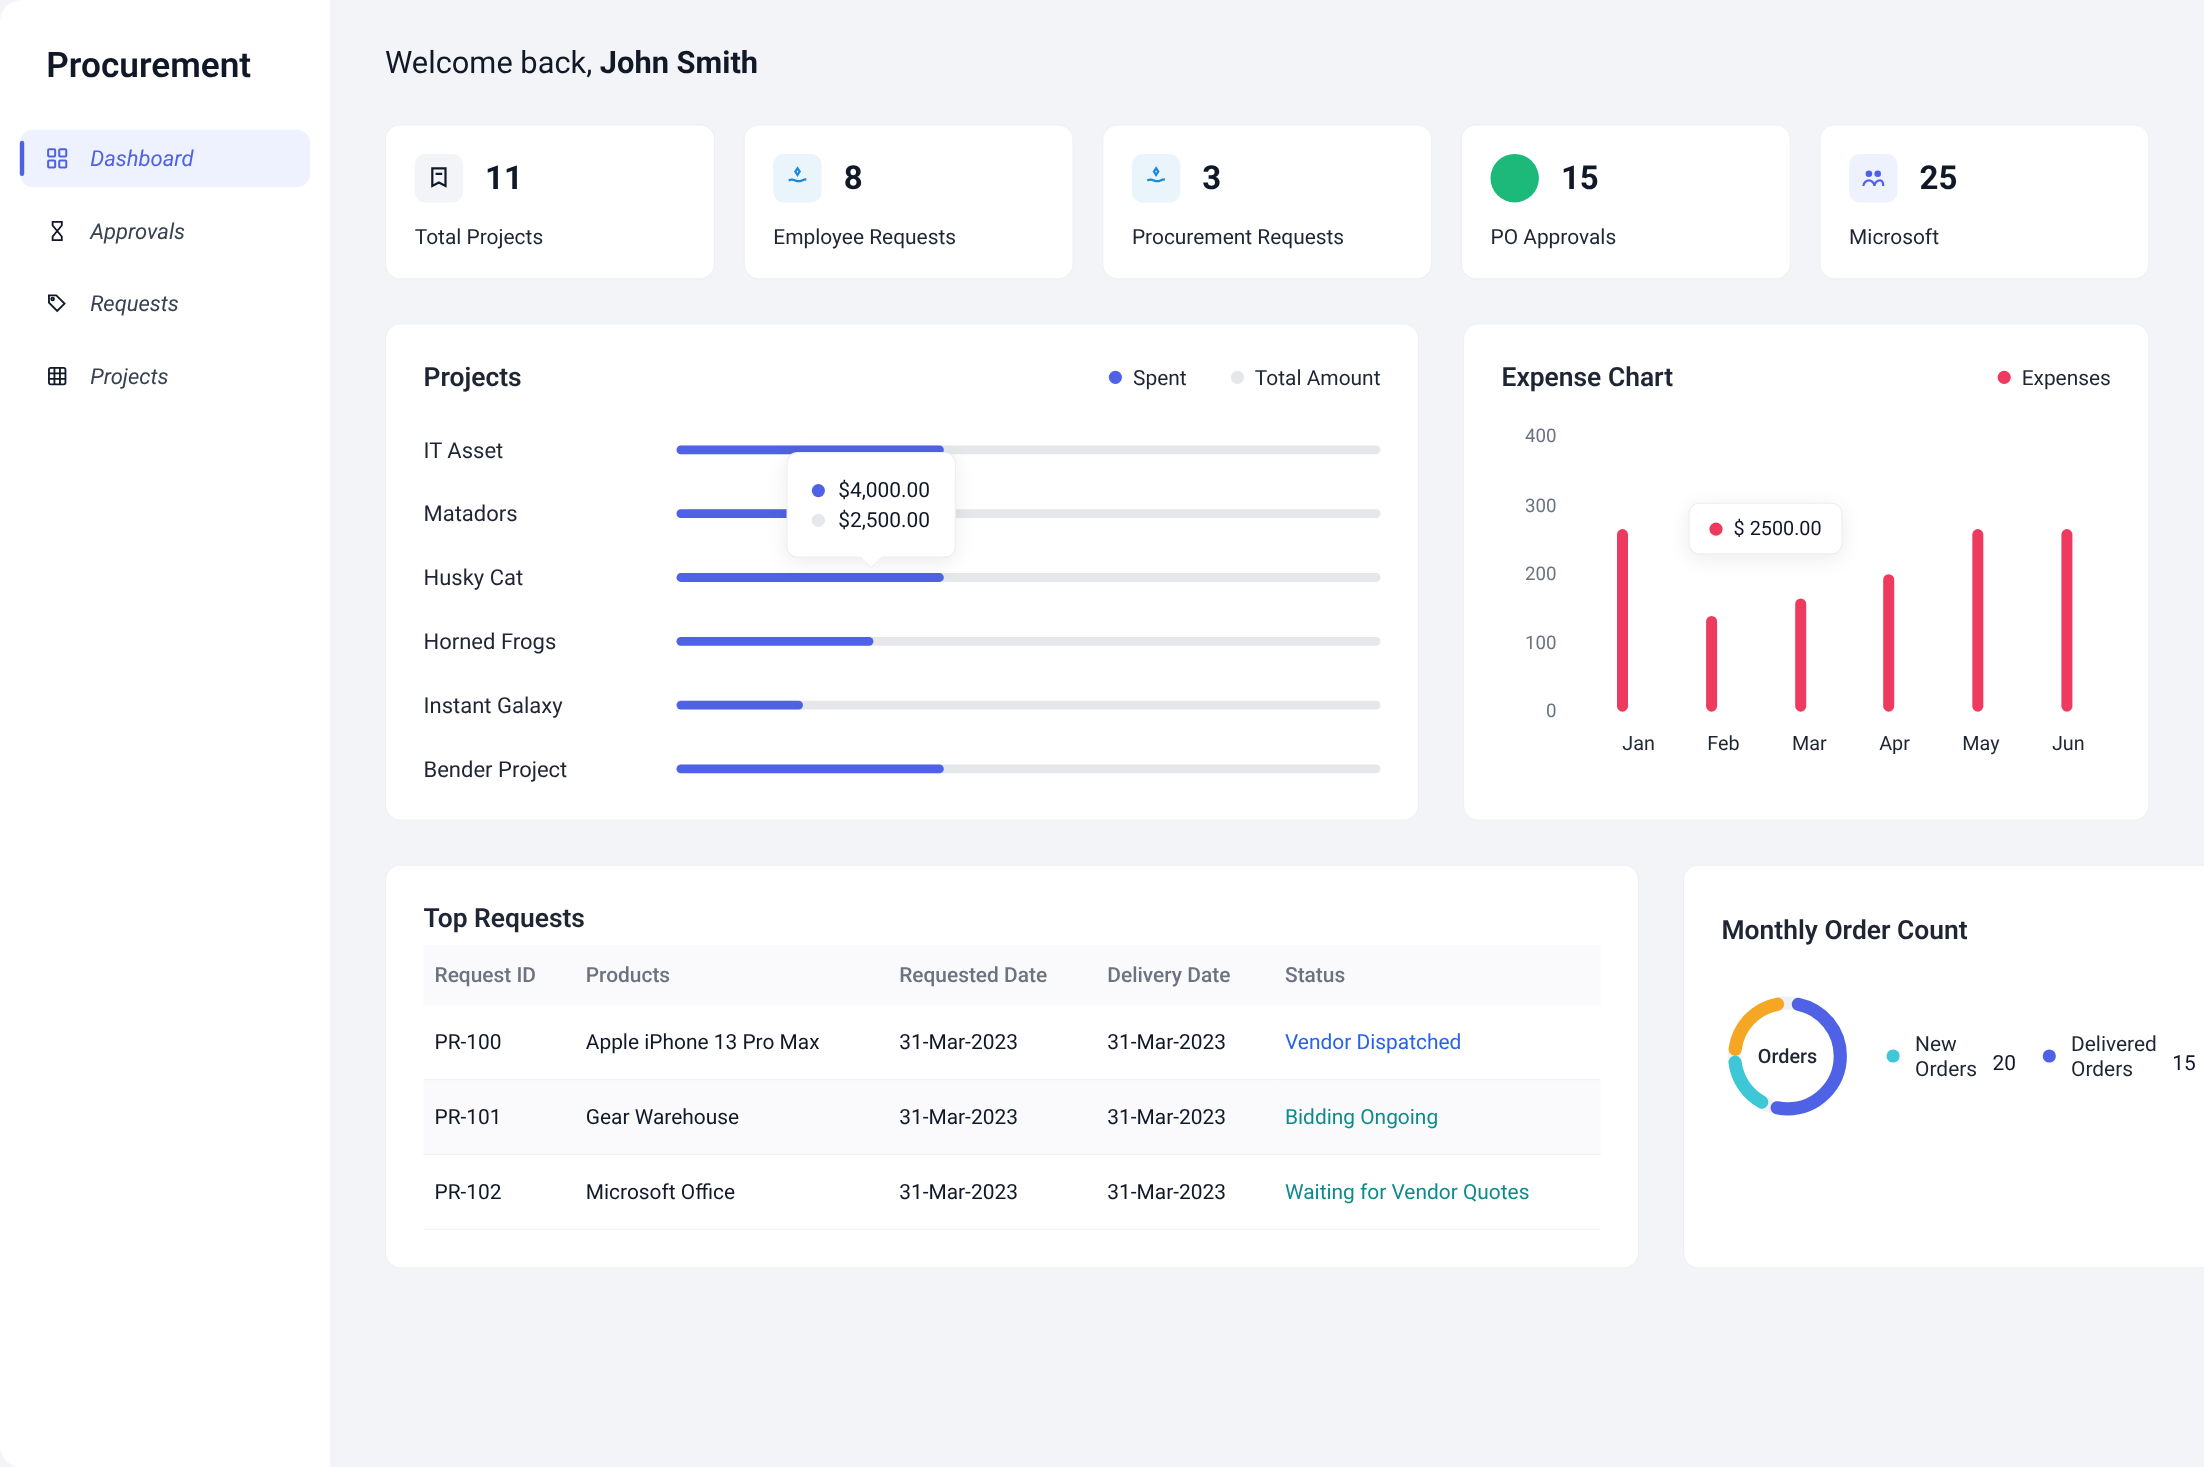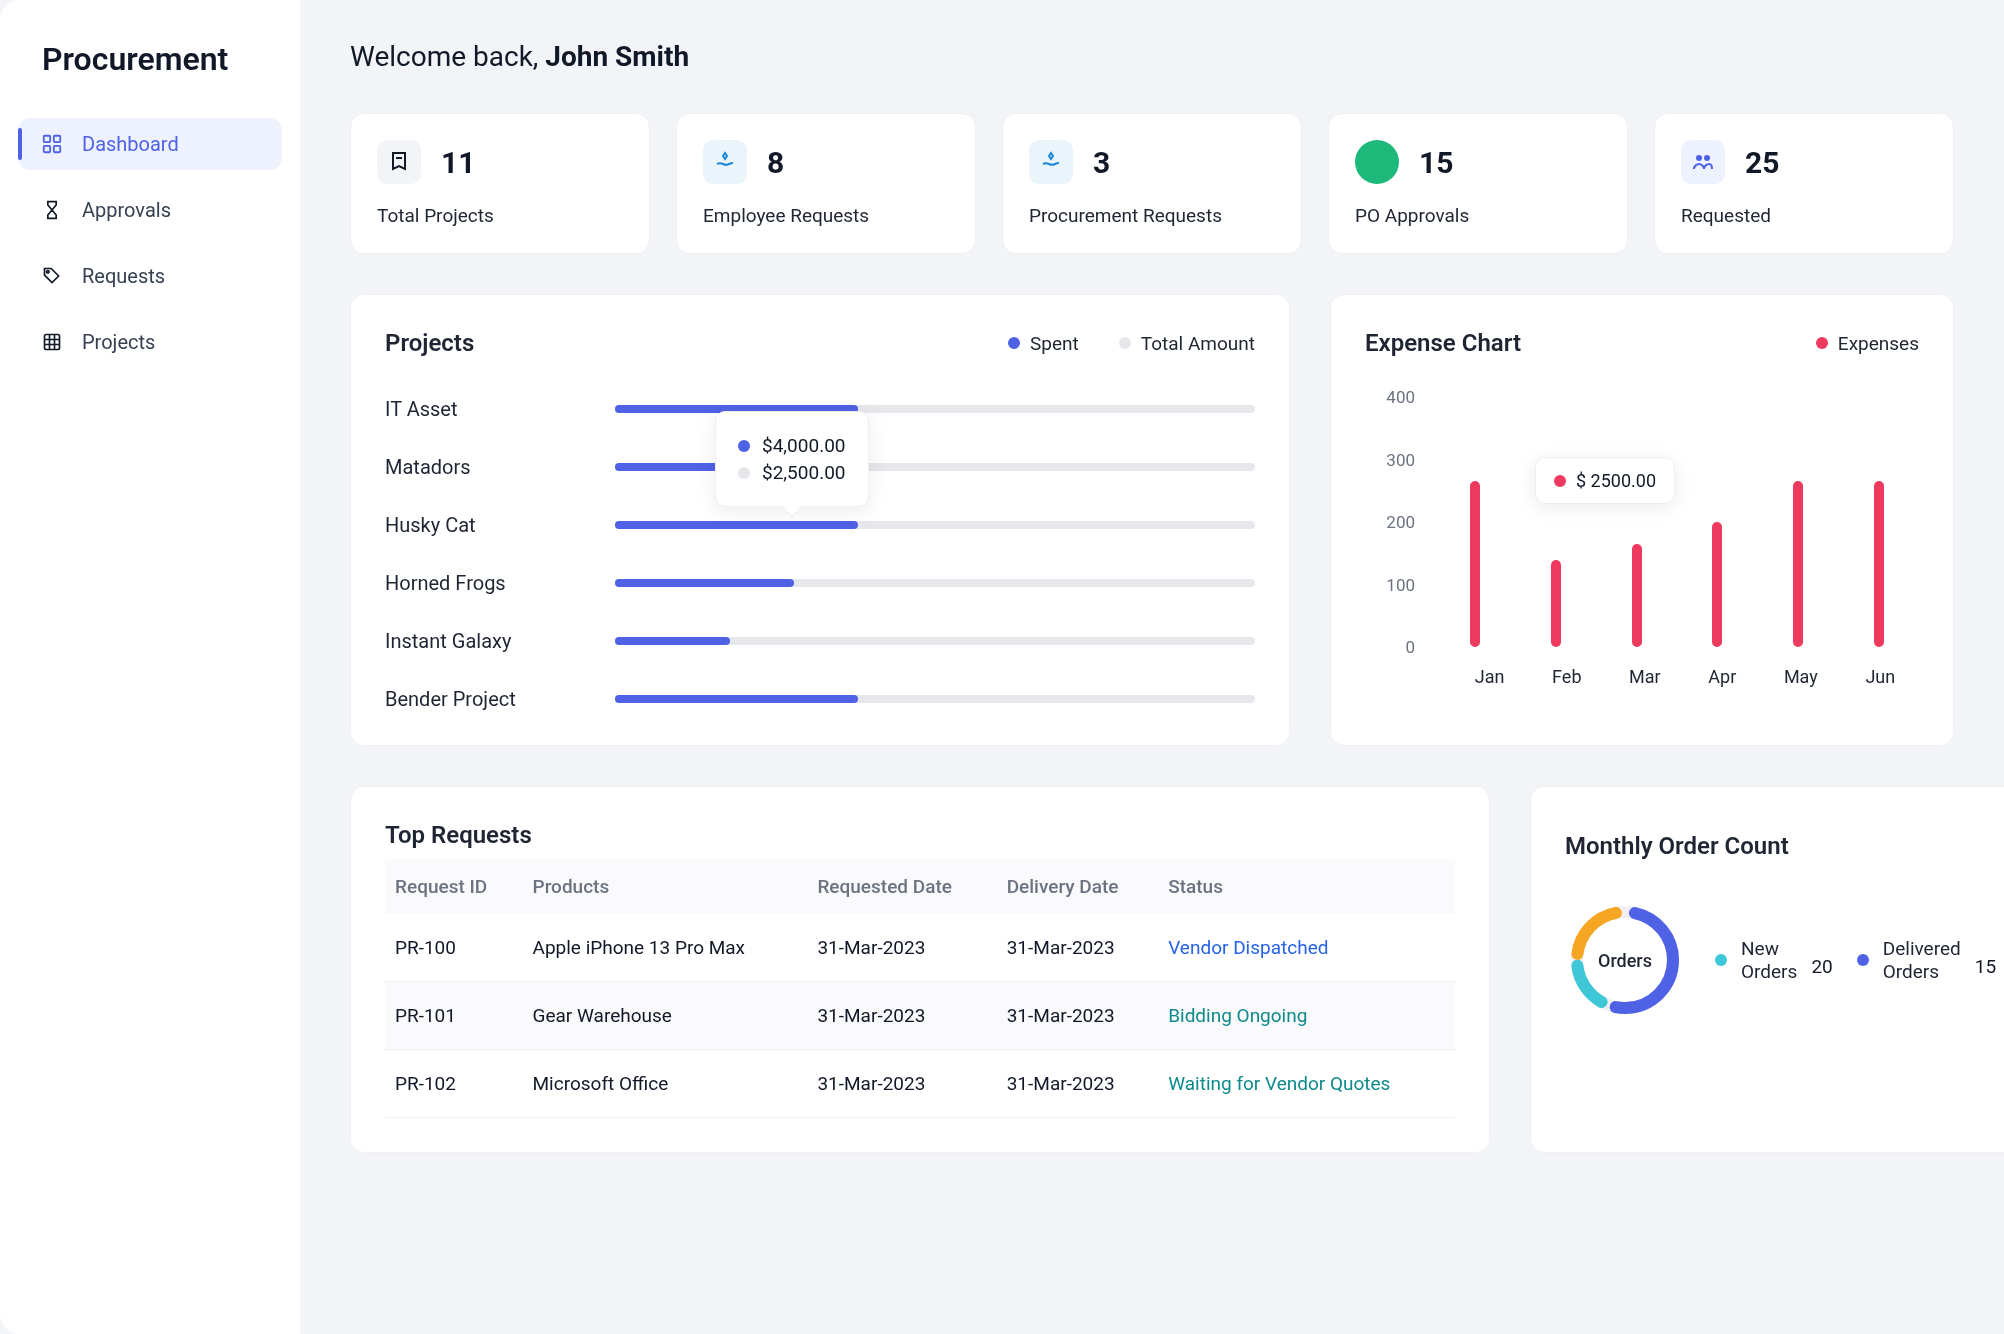--- a/index.html
+++ b/index.html
@@ -8,7 +8,7 @@
 .sidebar { width: 300px; background: #fff; padding: 40px 18px; }
 .brand { font-size: 32px; font-weight: 600; color: #111827; padding: 0 18px 40px 24px; }
 .nav { display: flex; flex-direction: column; gap: 14px; }
-.nav-item { display: flex; align-items: center; gap: 18px; padding: 14px 22px; border-radius: 12px; font-size: 20px; color: #374151; cursor: pointer; position: relative; }
+.nav-item { display: flex; align-items: center; gap: 18px; padding: 14px 22px; border-radius: 12px; font-size: 20px; color: #374151; cursor: pointer; position: relative; font-style: italic; }
 .nav-item.active { background: #EEF2FF; color: #4F62E5; }
 .nav-item.active::before { content:''; position:absolute; left:0; top:10px; bottom:10px; width:4px; background:#4F62E5; border-radius:4px; }
 .nav-item .icn { width: 24px; height: 24px; display:flex; align-items:center; justify-content:center; }

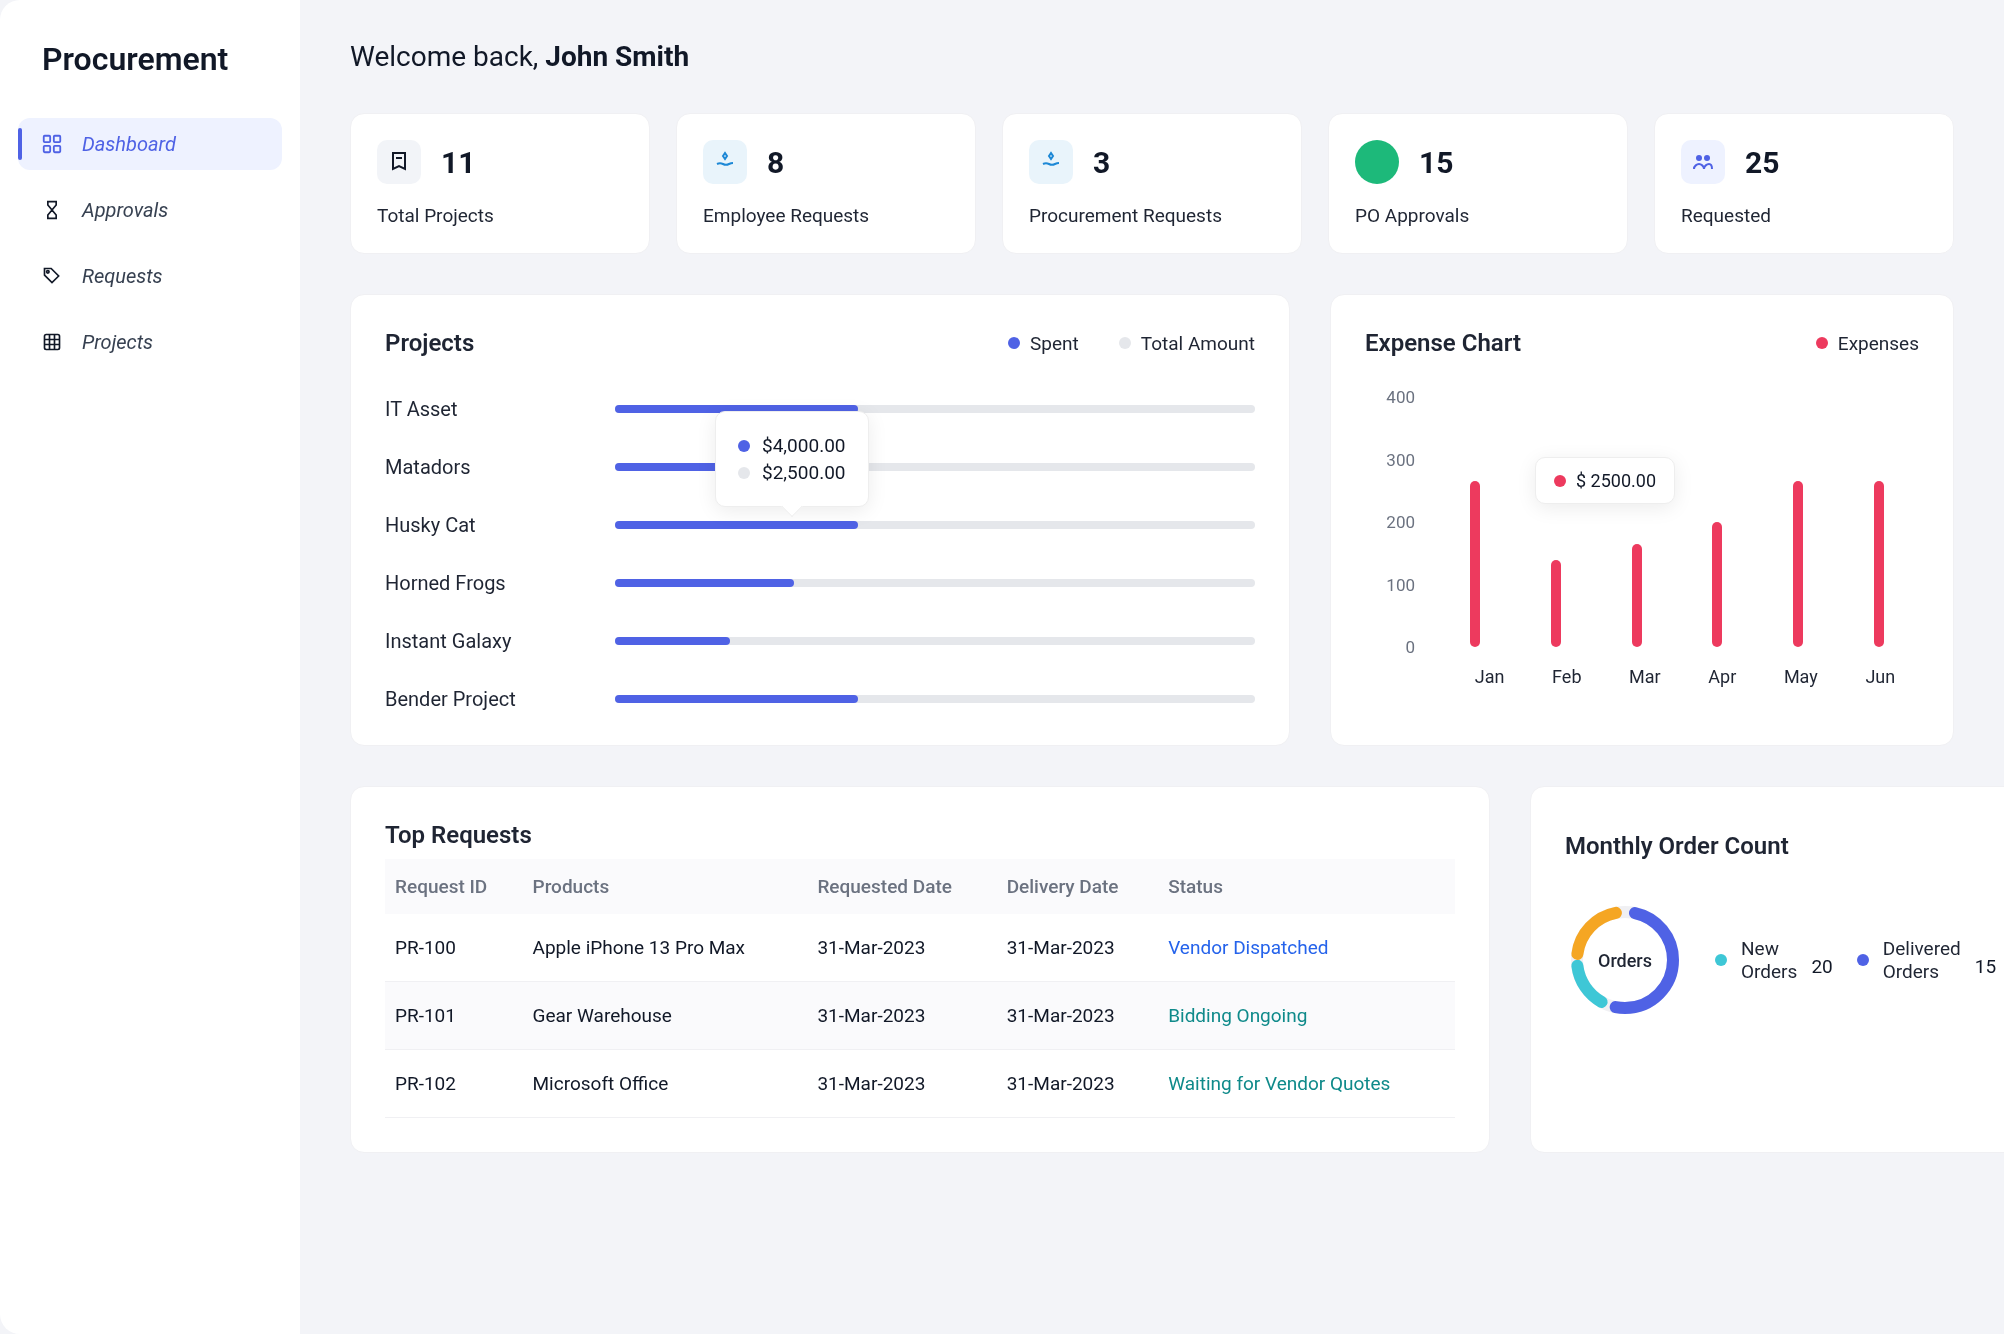--- a/index.html
+++ b/index.html
@@ -171,7 +171,7 @@
             </div>
             <div class="stat-value">25</div>
           </div>
-          <div class="stat-label">Requested</div>
+          <div class="stat-label">Microsoft</div>
         </div>
       </div>
 

